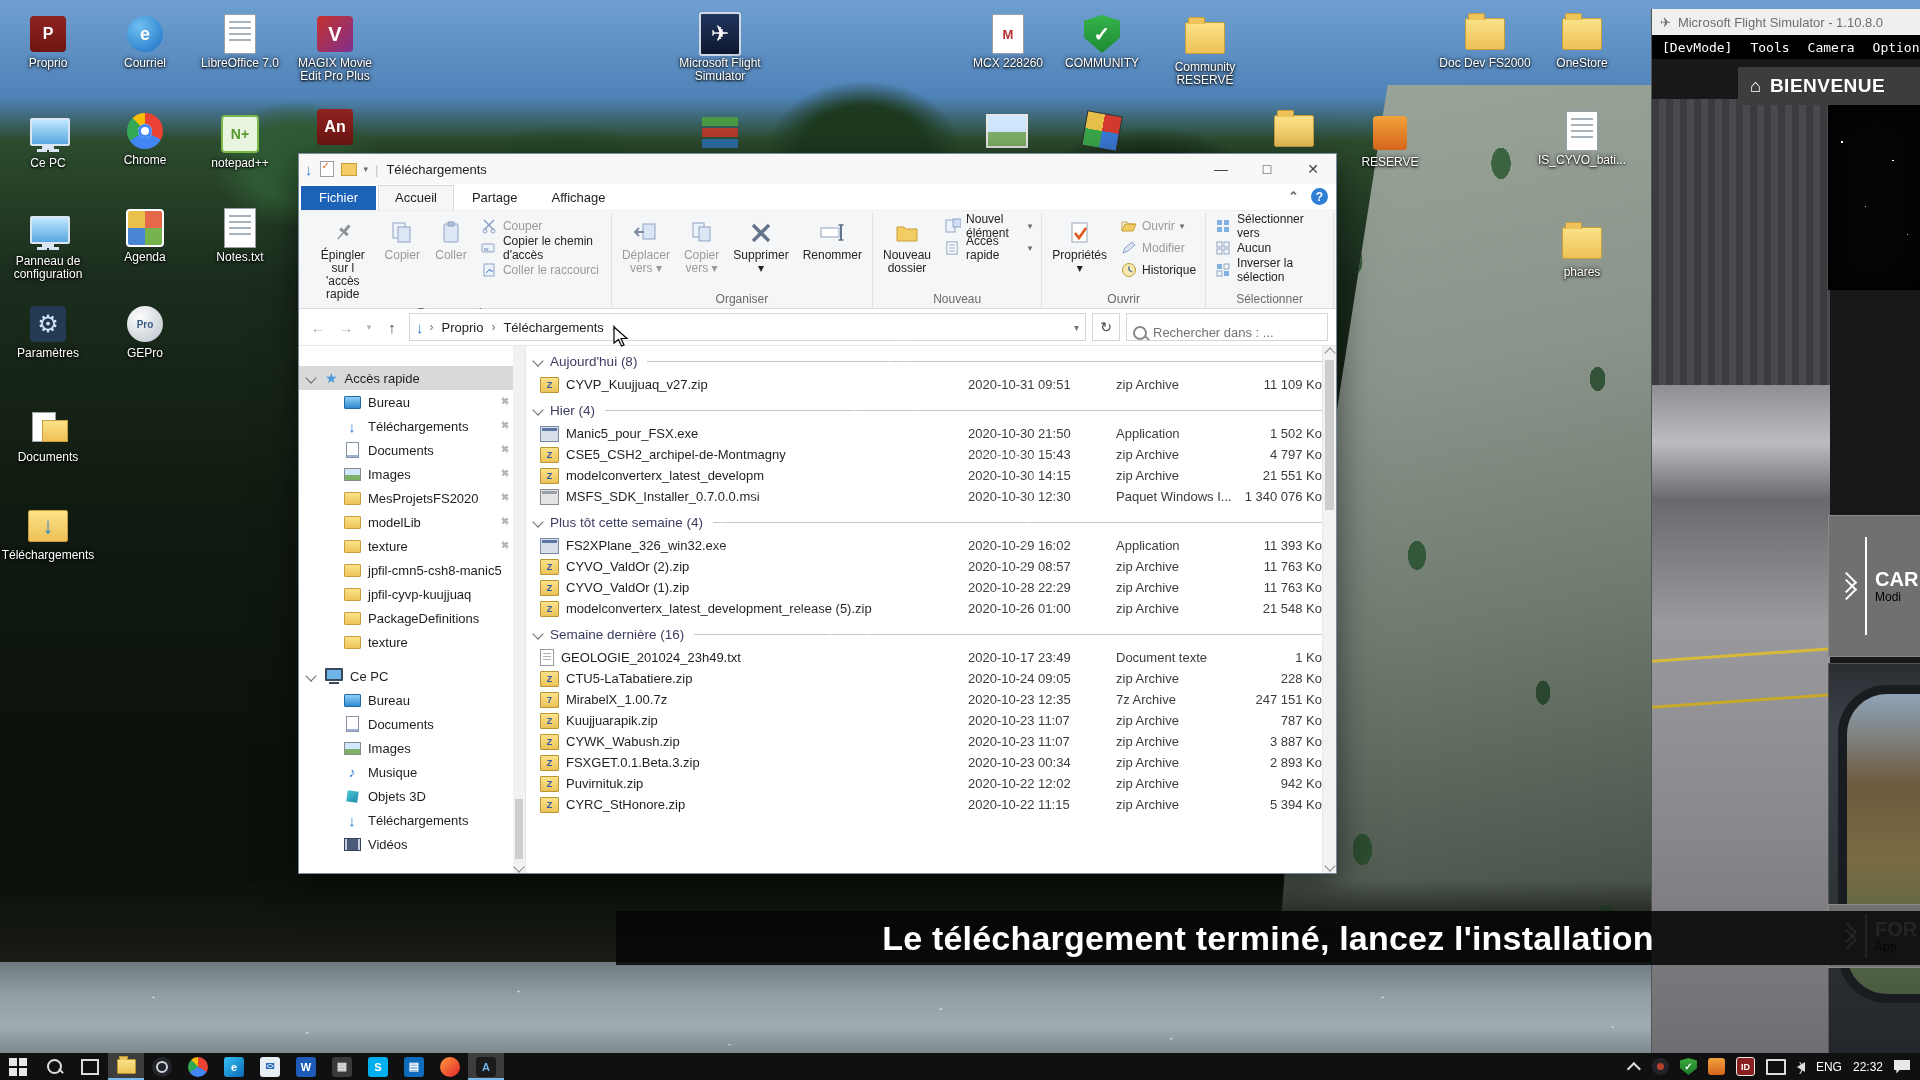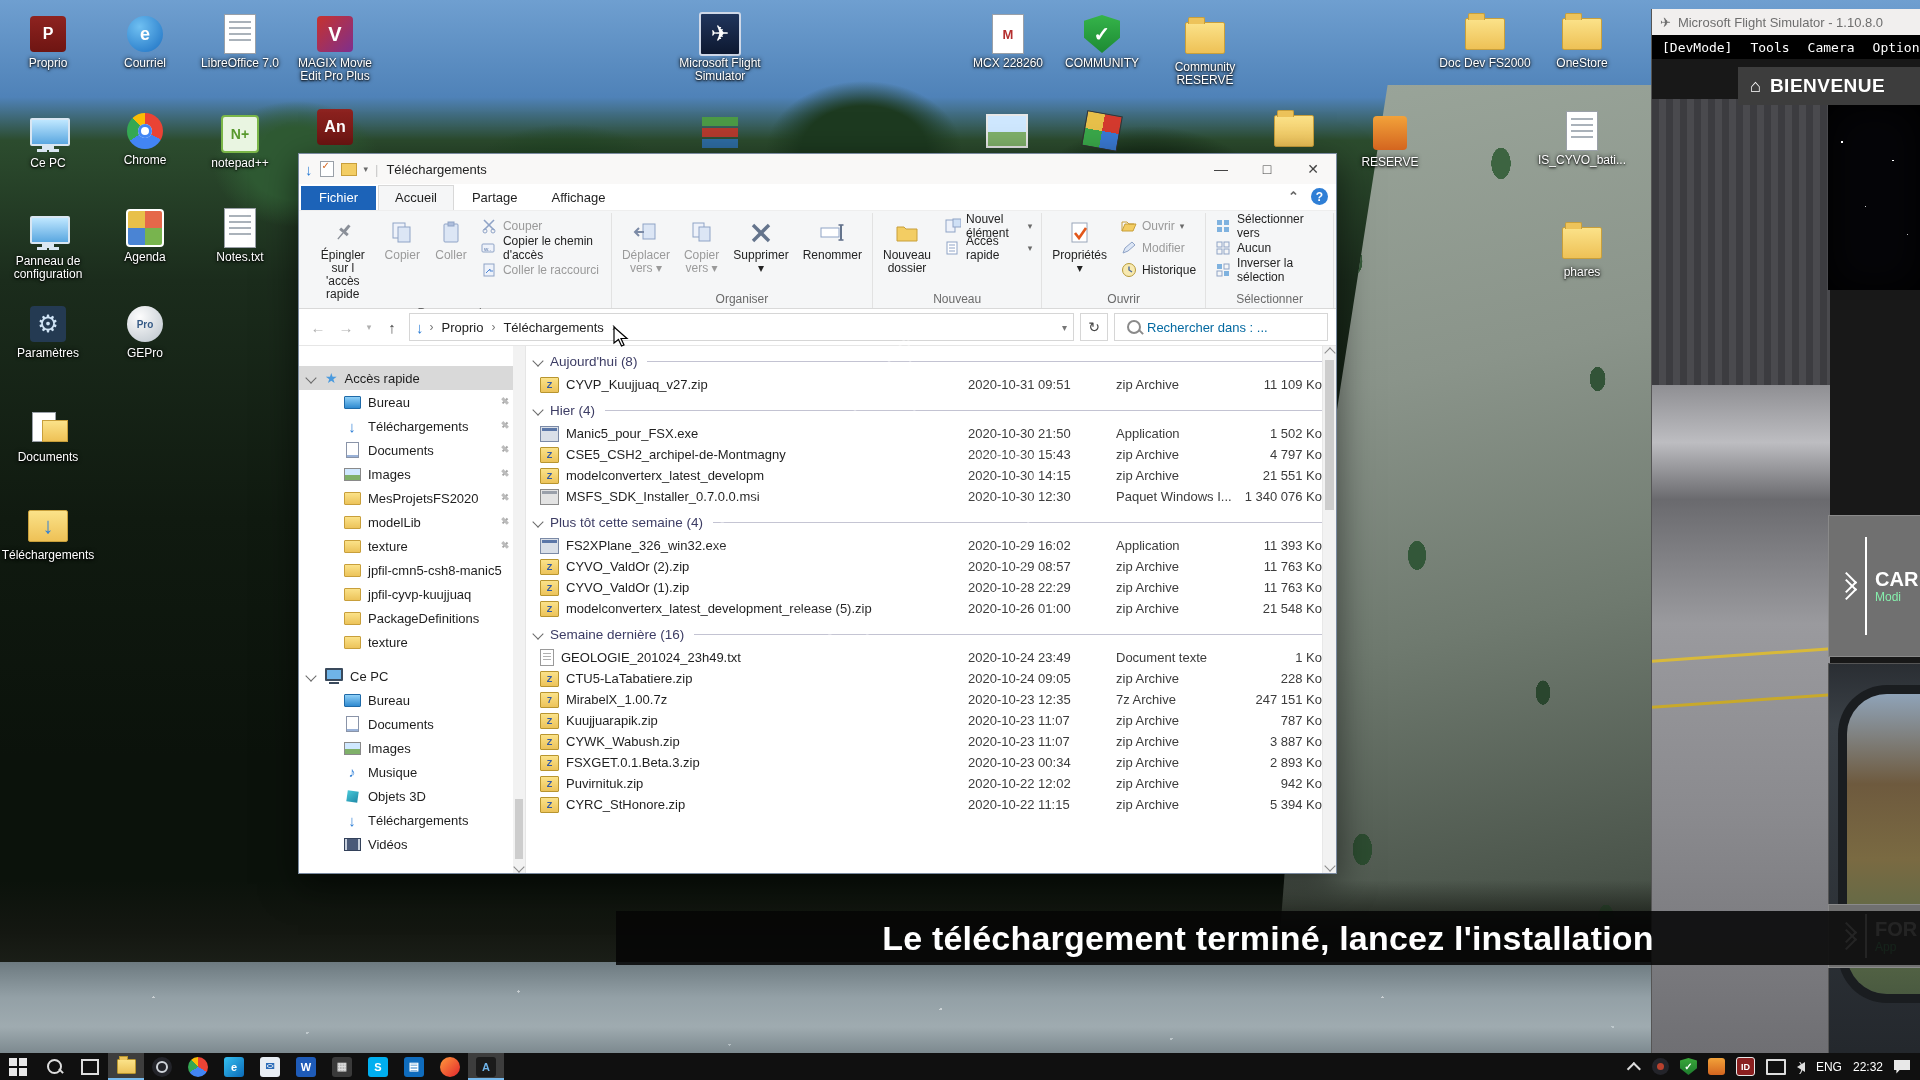--- a/index.html
+++ b/index.html
@@ -95,7 +95,7 @@
   .crumb-sep{color:#777;font-size:12px;}
   #crumbbar .cv{margin-left:auto;color:#777;font-size:10px;}
   .refresh-btn{width:26px;height:26px;border:1px solid #d6d6d6;display:flex;align-items:center;justify-content:center;color:#444;font-size:14px;}
-  #esearch{width:188px;height:26px;border:1px solid #d6d6d6;display:flex;align-items:center;padding:0 12px;gap:6px;color:#0369a1;background:#fff;}
+  #esearch{width:188px;height:26px;border:1px solid #d6d6d6;display:flex;align-items:flex-end;padding:0 6px;gap:6px;color:#737373;background:#fff;}
   .mag{width:10px;height:10px;border:2px solid #8a8a8a;border-radius:50%;position:relative;flex:none;}
   .mag::after{content:"";position:absolute;left:9px;top:9px;width:6px;height:2px;background:#8a8a8a;transform:rotate(45deg);}
   

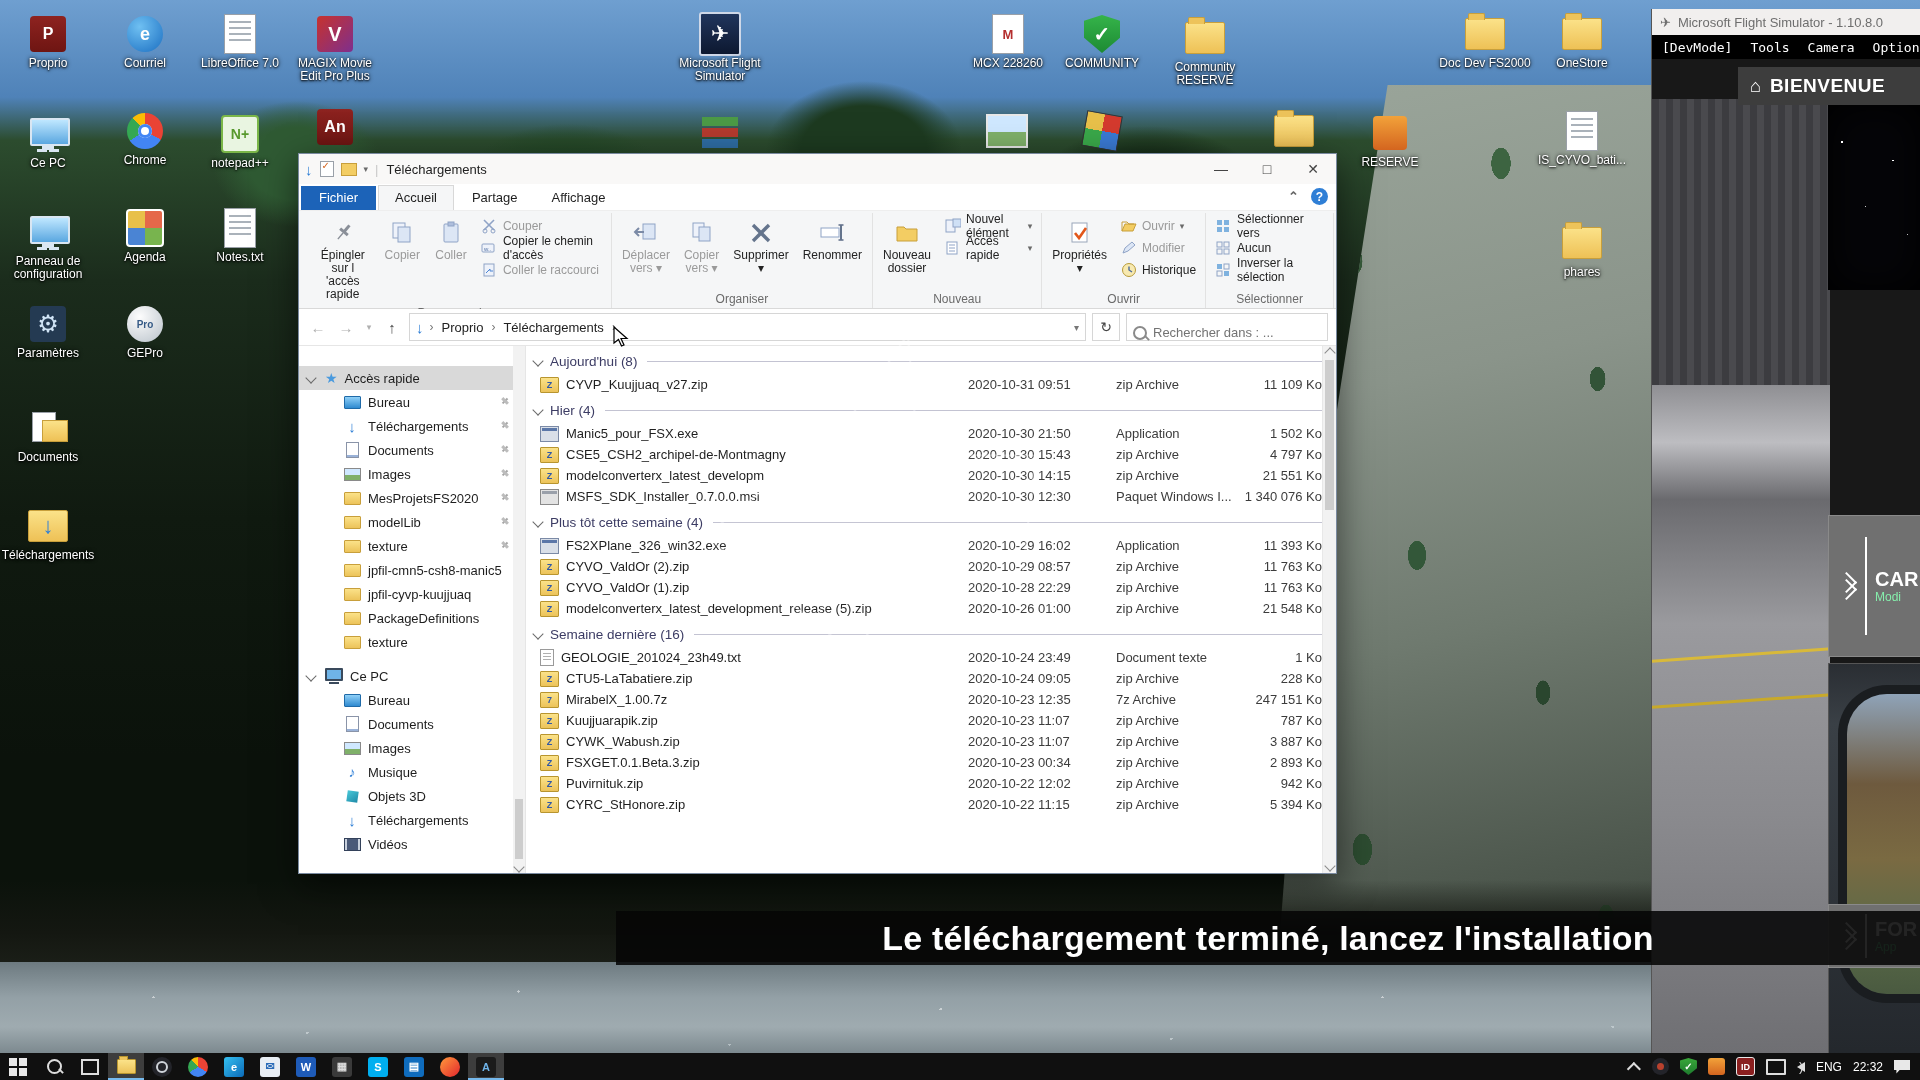--- a/index.html
+++ b/index.html
@@ -184,7 +184,7 @@
   .mtile .chevio::after{top:8px;}
   .mtile .vline{width:2px;height:70%;background:#fff;flex:none;}
   .mtile .tt{font-weight:bold;font-size:20px;line-height:21px;white-space:nowrap;}
-  .mtile .ts{font-size:12px;color:#86efac;white-space:nowrap;}
+  .mtile .ts{font-size:12px;color:#000000;white-space:nowrap;}
   #tile-car{top:456px;height:140px;}
   #tile-win{position:absolute;left:176px;right:0;top:604px;height:400px;background:linear-gradient(180deg,#2a2e33 0%,#3a4046 15%,#23272c 100%);border:1px solid #555;overflow:hidden;}
   #tile-win::before{content:"";position:absolute;left:18px;top:30px;width:110px;height:300px;border-radius:40px;background:linear-gradient(180deg,#8fa3b8 0%,#6e5a3e 30%,#7a6a42 55%,#5a6a48 80%,#4a5a40 100%);box-shadow:0 0 0 9px #1a1d20;}

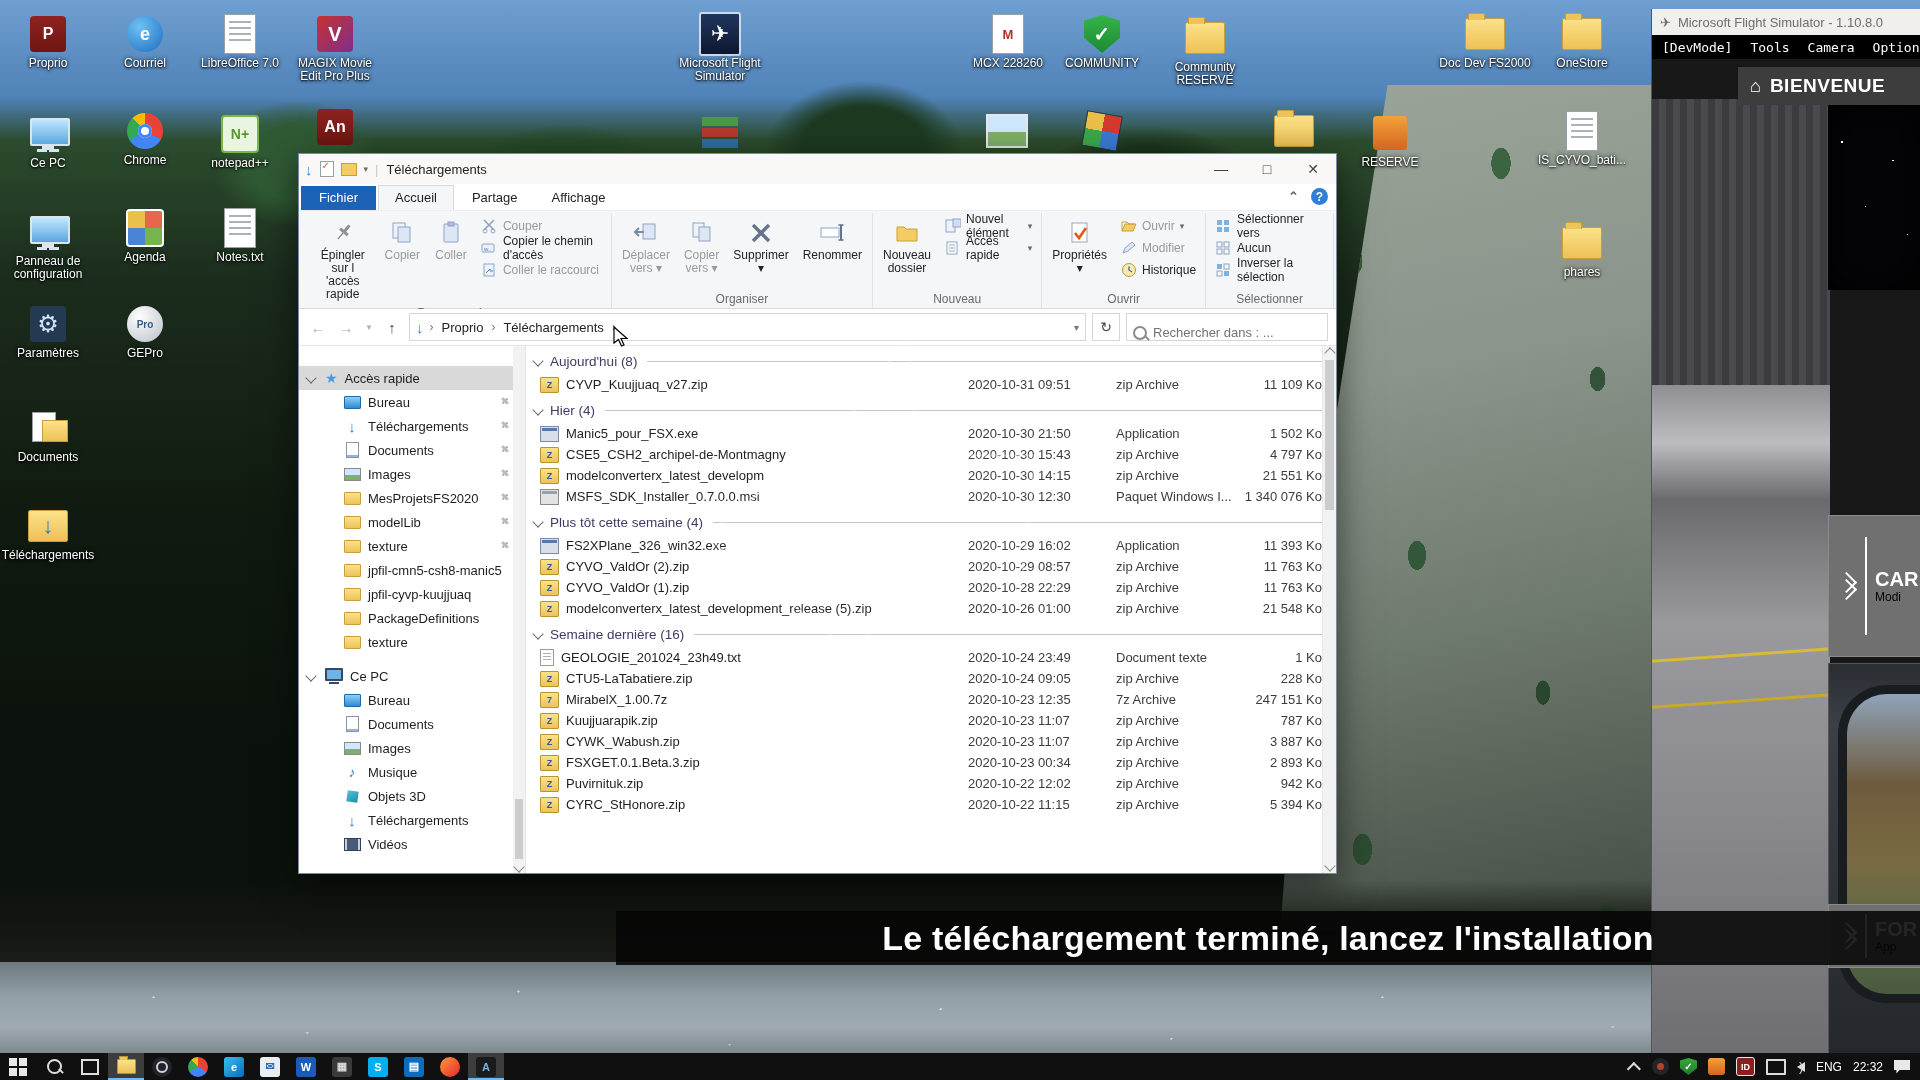--- a/index.html
+++ b/index.html
@@ -879,7 +879,7 @@
                 <span class="fic fic-txt"></span>
                 <span>GEOLOGIE_201024_23h49.txt</span>
               </div>
-              <div class="fdate">2020-10-24 23:49</div>
+              <div class="fdate">2020-10-17 23:49</div>
               <div class="ftype">Document texte</div>
               <div class="fsize">1 Ko</div>
             </div>

